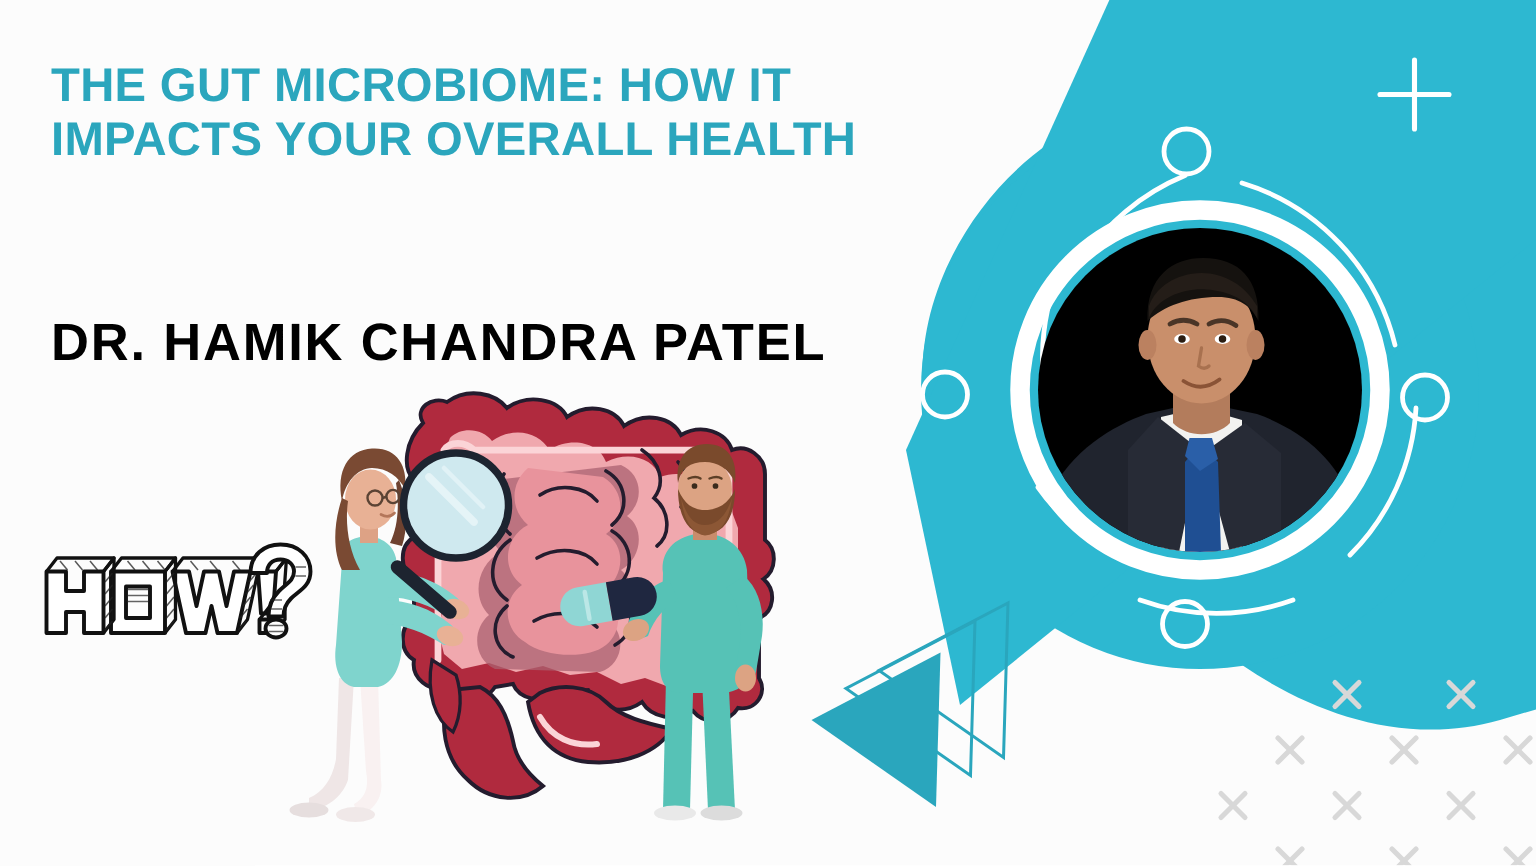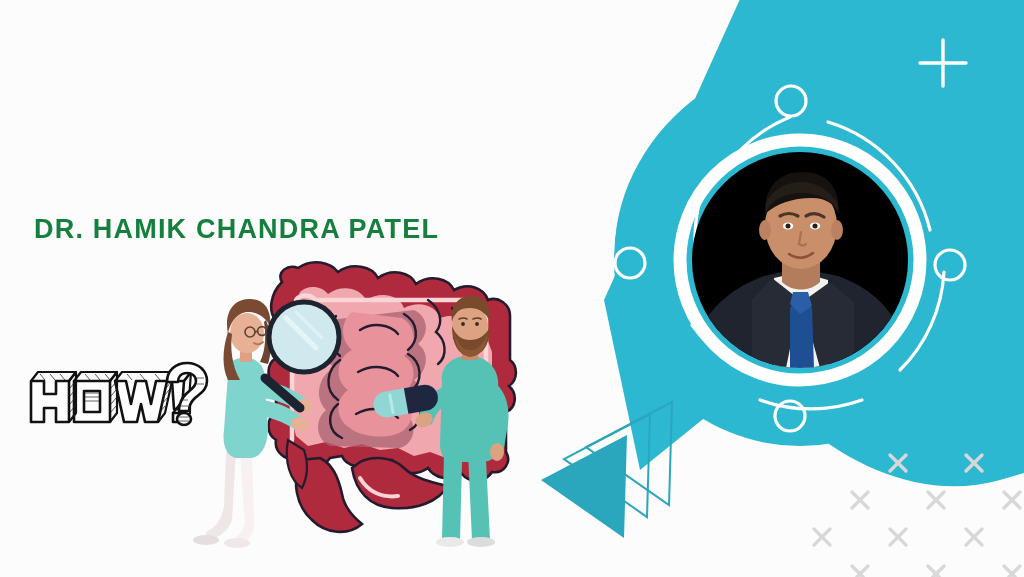--- a/index.html
+++ b/index.html
@@ -516,6 +516,9 @@
     </g>
   </svg>
 
+  <div id="title-block">
+    <h1 id="poster-title">THE GUT MICROBIOME: HOW IT IMPACTS YOUR OVERALL HEALTH</h1>
+  </div>
   <div id="speaker-name">DR. HAMIK CHANDRA PATEL</div>
 
 </div>

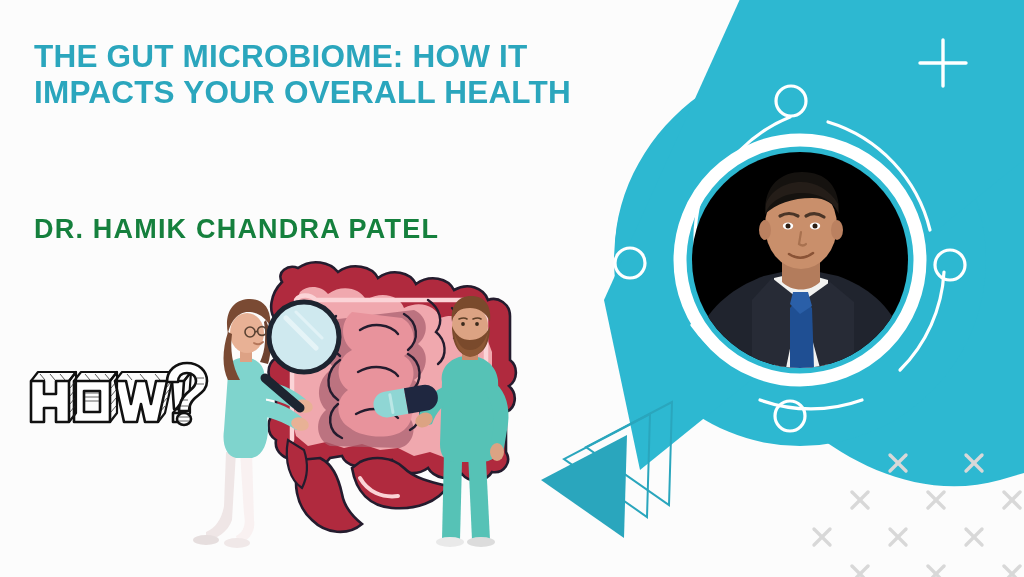--- a/index.html
+++ b/index.html
@@ -38,11 +38,11 @@
     left: 34px;
     top: 213px;
     margin: 0;
-    font-size: 27px;
+    font-size: 35px;
     line-height: 32px;
     font-weight: 700;
     letter-spacing: 1.2px;
-    color: #15803d;
+    color: #000000;
     text-transform: uppercase;
     white-space: nowrap;
   }

